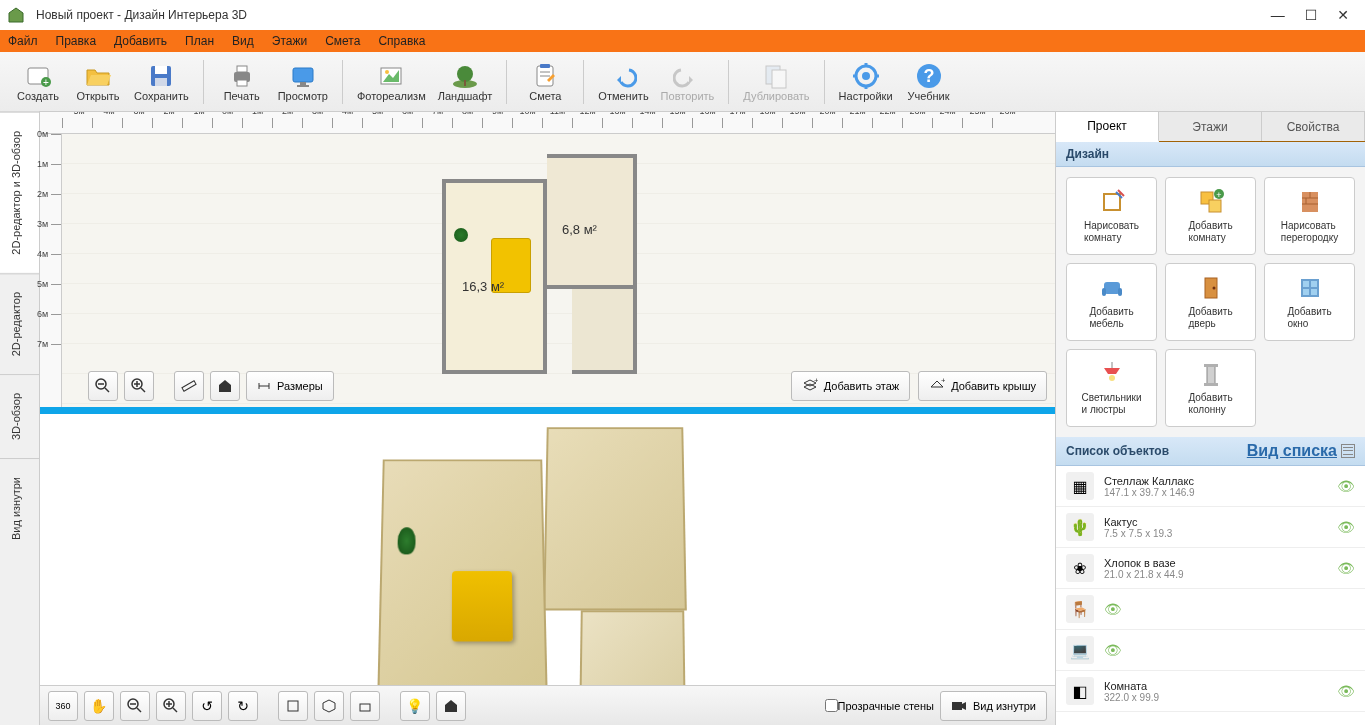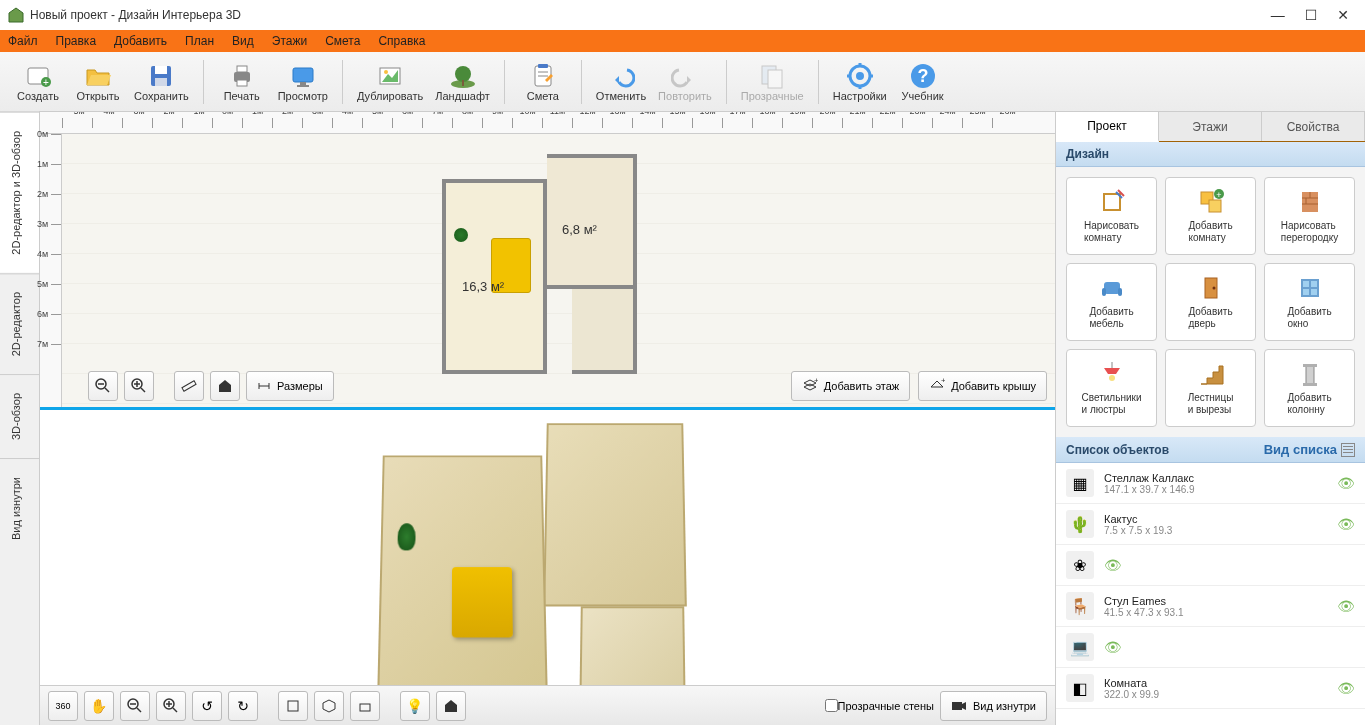--- a/index.html
+++ b/index.html
@@ -5,7 +5,7 @@
 * { margin: 0; padding: 0; box-sizing: border-box; font-family: 'Segoe UI', Tahoma, sans-serif; }
 body { width: 1365px; height: 725px; background: #fff; overflow: hidden; font-size: 12px; }
 
-.titlebar { height: 30px; display: flex; align-items: center; padding: 1px 8px; background: #fff; }
+.titlebar { height: 30px; display: flex; align-items: center; padding: 1px 8px; background: #fff; gap: 6px; }
 .titlebar .app-icon { width: 16px; height: 16px; margin-right: 6px; }
 .titlebar .title { font-size: 12px; color: #333; flex: 1; }
 .window-controls { display: flex; gap: 20px; padding-right: 8px; }

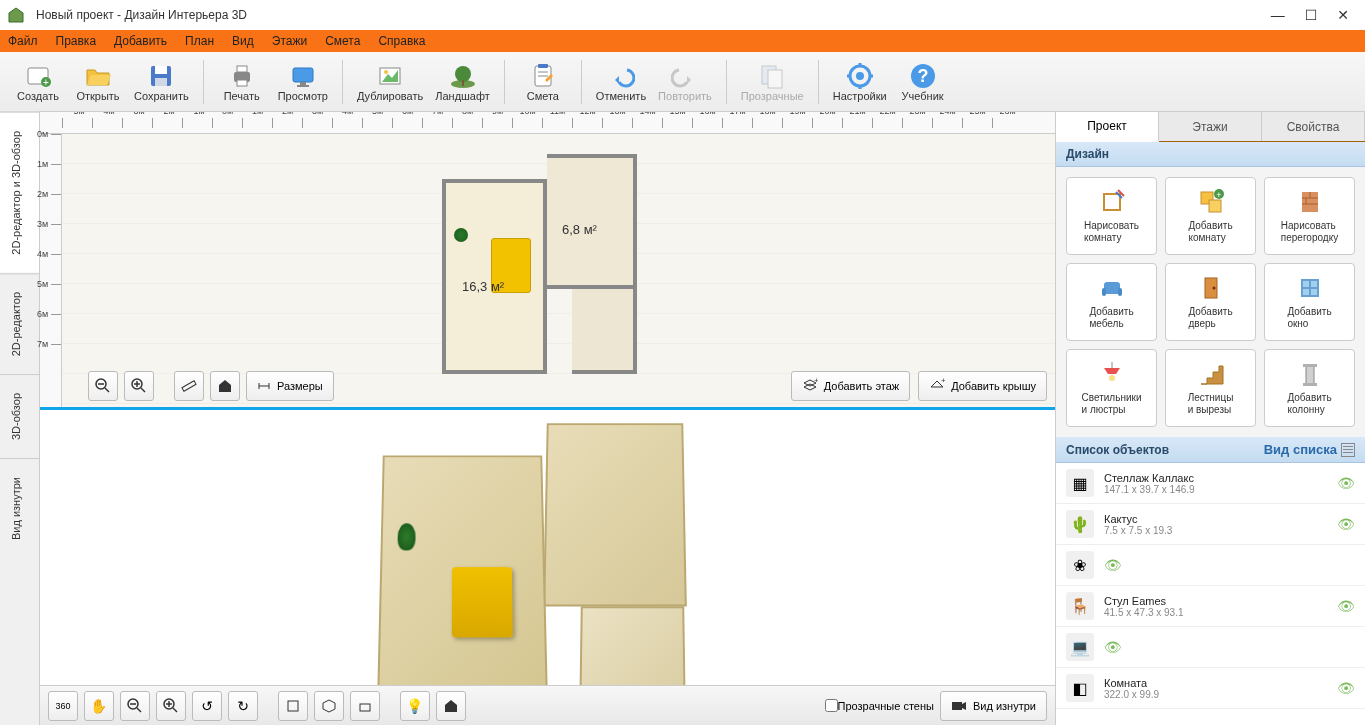--- a/index.html
+++ b/index.html
@@ -178,7 +178,7 @@
           <circle cx="10" cy="10" r="2" fill="#f8c040"></circle>
         </svg>
       </div>
-      <div class="tlabel">Дублировать</div>
+      <div class="tlabel">Фотореализм</div>
     </div>
     <div class="tool-btn">
       <div class="ticon">

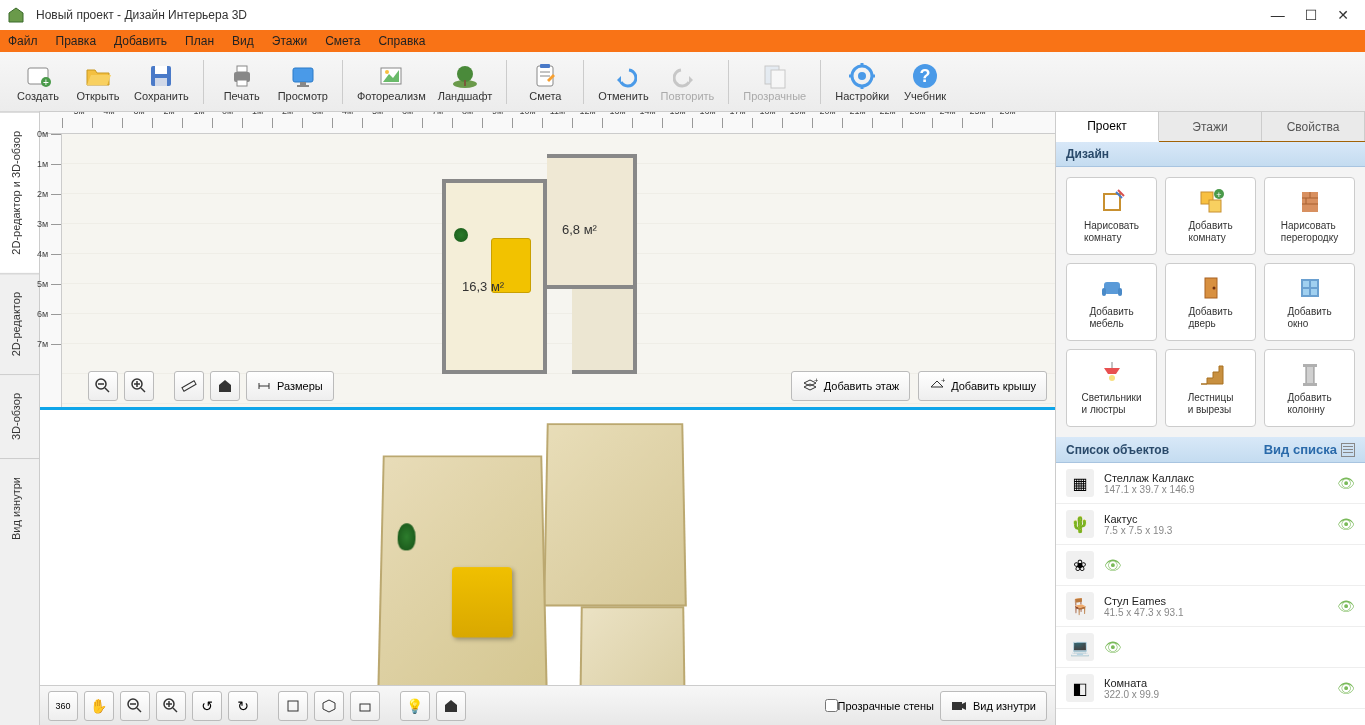--- a/index.html
+++ b/index.html
@@ -230,7 +230,7 @@
           <rect x="10" y="8" width="14" height="18" fill="#fff" stroke="#888"></rect>
         </svg>
       </div>
-      <div class="tlabel">Прозрачные</div>
+      <div class="tlabel">Дублировать</div>
     </div>
     <div class="tool-sep"></div>
     <div class="tool-btn">

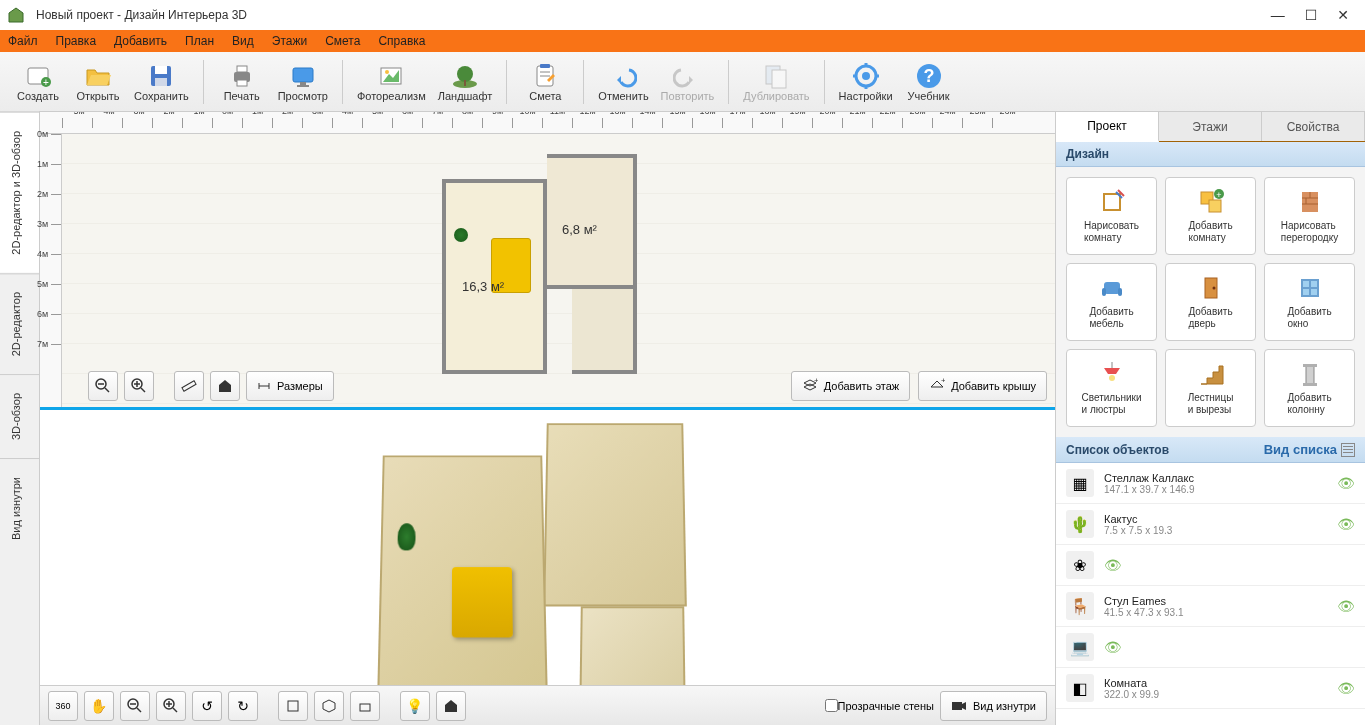--- a/index.html
+++ b/index.html
@@ -630,15 +630,6 @@
         <div class="design-btn">
           <div class="dicon">
             <svg width="28" height="28" viewBox="0 0 28 28">
-              <path d="M4 24h6v-6h6v-6h6v-6h4v18z" fill="#c89040" stroke="#a87020"></path>
-            </svg>
-          </div>
-          <div class="dlabel" style="white-space: pre-line;">Лестницы
-и вырезы</div>
-        </div>
-        <div class="design-btn">
-          <div class="dicon">
-            <svg width="28" height="28" viewBox="0 0 28 28">
               <rect x="10" y="6" width="8" height="18" fill="#d0d0d0" stroke="#888"></rect>
               <rect x="7" y="4" width="14" height="3" fill="#b0b0b0"></rect>
               <rect x="7" y="23" width="14" height="3" fill="#b0b0b0"></rect>

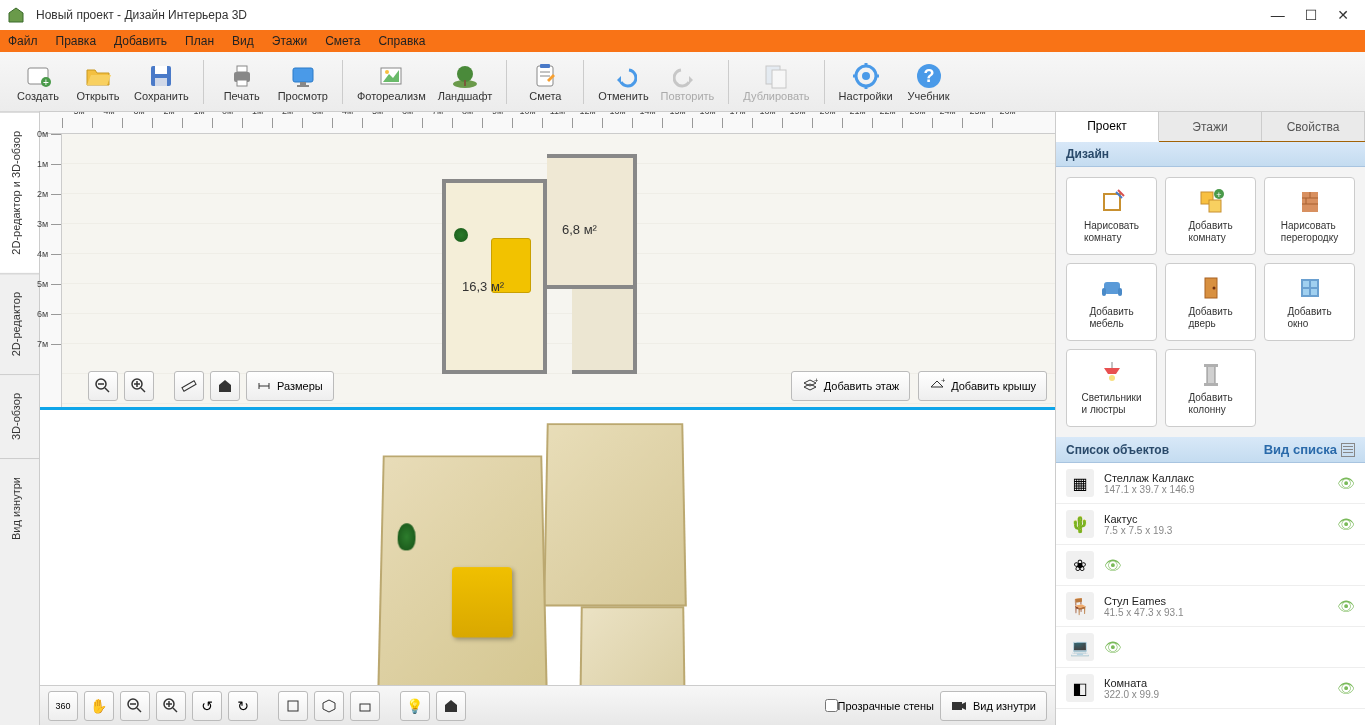--- a/index.html
+++ b/index.html
@@ -86,7 +86,7 @@
 .obj-item .odim { font-size: 10px; color: #888; }
 .obj-item .oeye { color: #7aba5a; font-size: 14px; }
 
-.list-view-btn { font-size: 13px; color: #2a6aaa; cursor: pointer; display: flex; align-items: center; gap: 4px; }
+.list-view-btn { font-size: 16px; color: #2a6aaa; cursor: pointer; display: flex; align-items: center; gap: 4px; text-decoration: underline; }
 .list-icon { width: 14px; height: 14px; border: 1px solid #888; display: inline-flex; flex-direction: column; justify-content: space-around; padding: 1px; }
 .list-icon span { height: 1px; background: #888; }
 

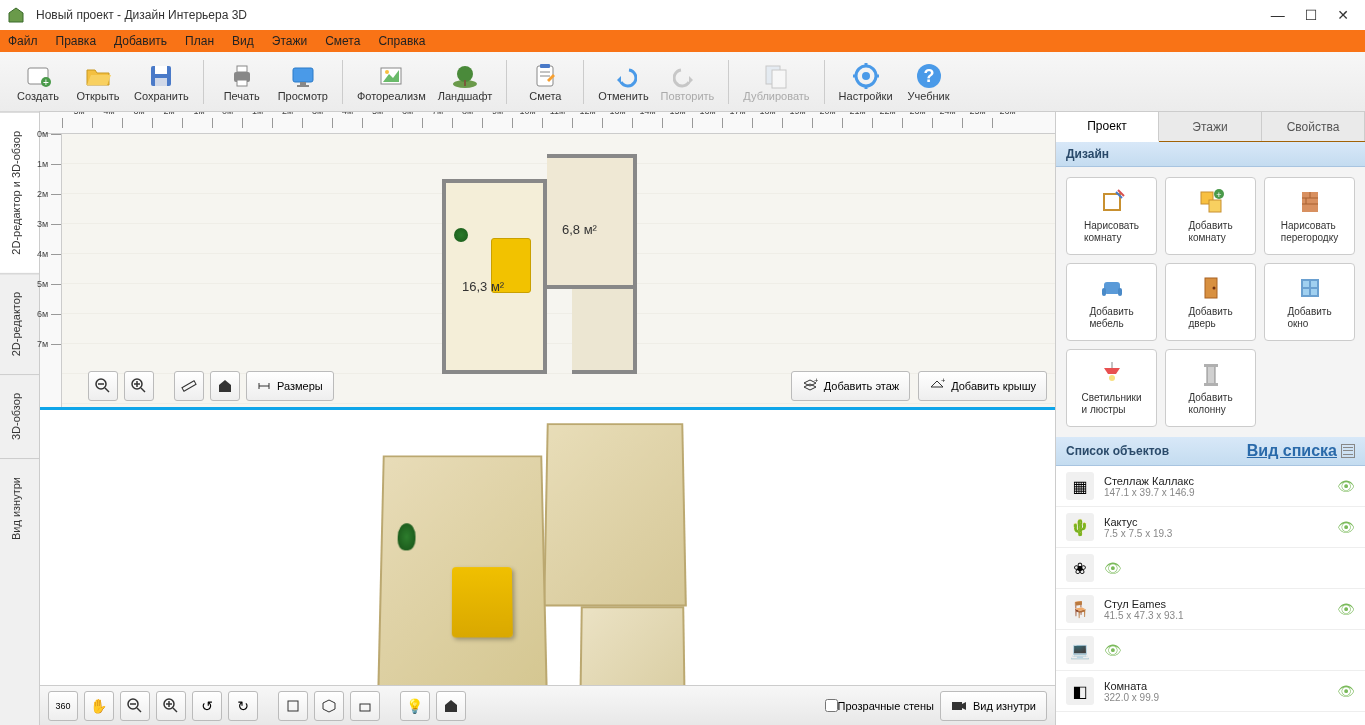--- a/index.html
+++ b/index.html
@@ -670,6 +670,10 @@
         </div>
         <div class="obj-item">
           <div class="othumb">❀</div>
+          <div class="oinfo">
+            <div class="oname">Хлопок в вазе</div>
+            <div class="odim">21.0 x 21.8 x 44.9</div>
+          </div>
           <div class="oeye">👁</div>
         </div>
         <div class="obj-item">

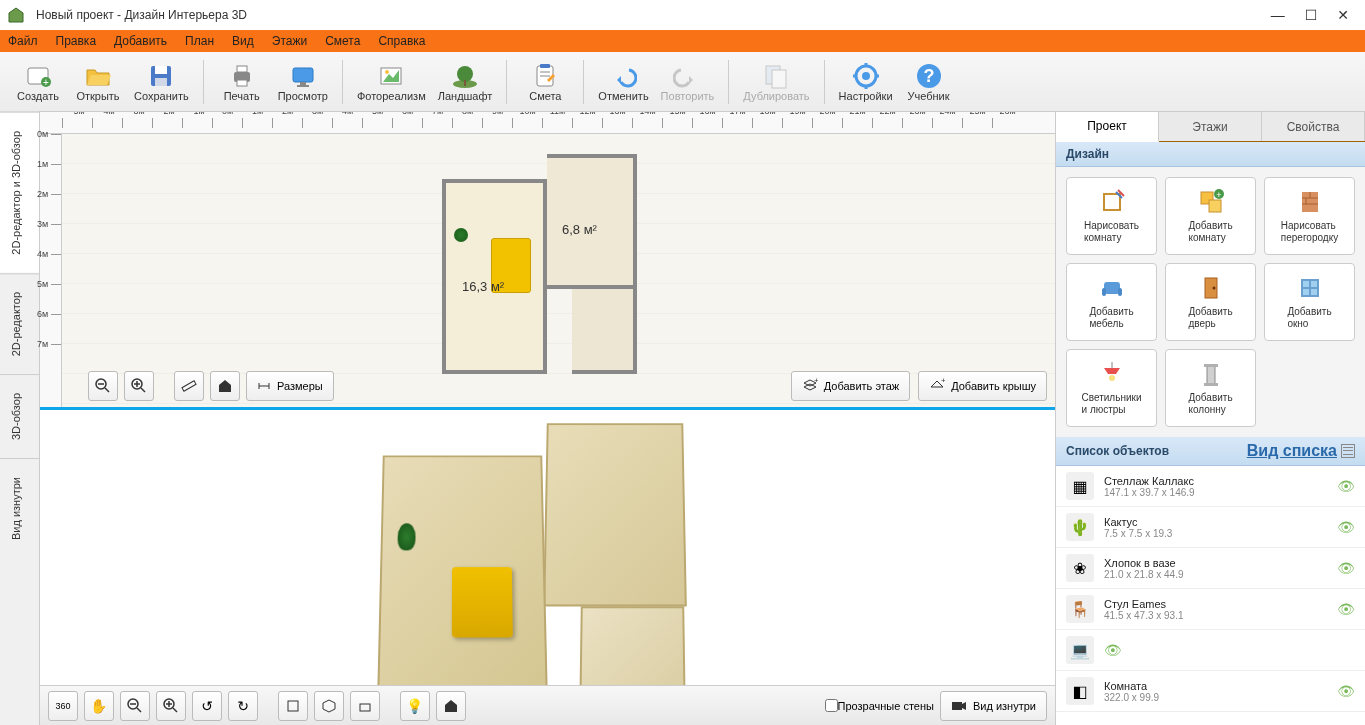--- a/index.html
+++ b/index.html
@@ -678,10 +678,6 @@
         </div>
         <div class="obj-item">
           <div class="othumb">🪑</div>
-          <div class="oinfo">
-            <div class="oname">Стул Eames</div>
-            <div class="odim">41.5 x 47.3 x 93.1</div>
-          </div>
           <div class="oeye">👁</div>
         </div>
         <div class="obj-item">

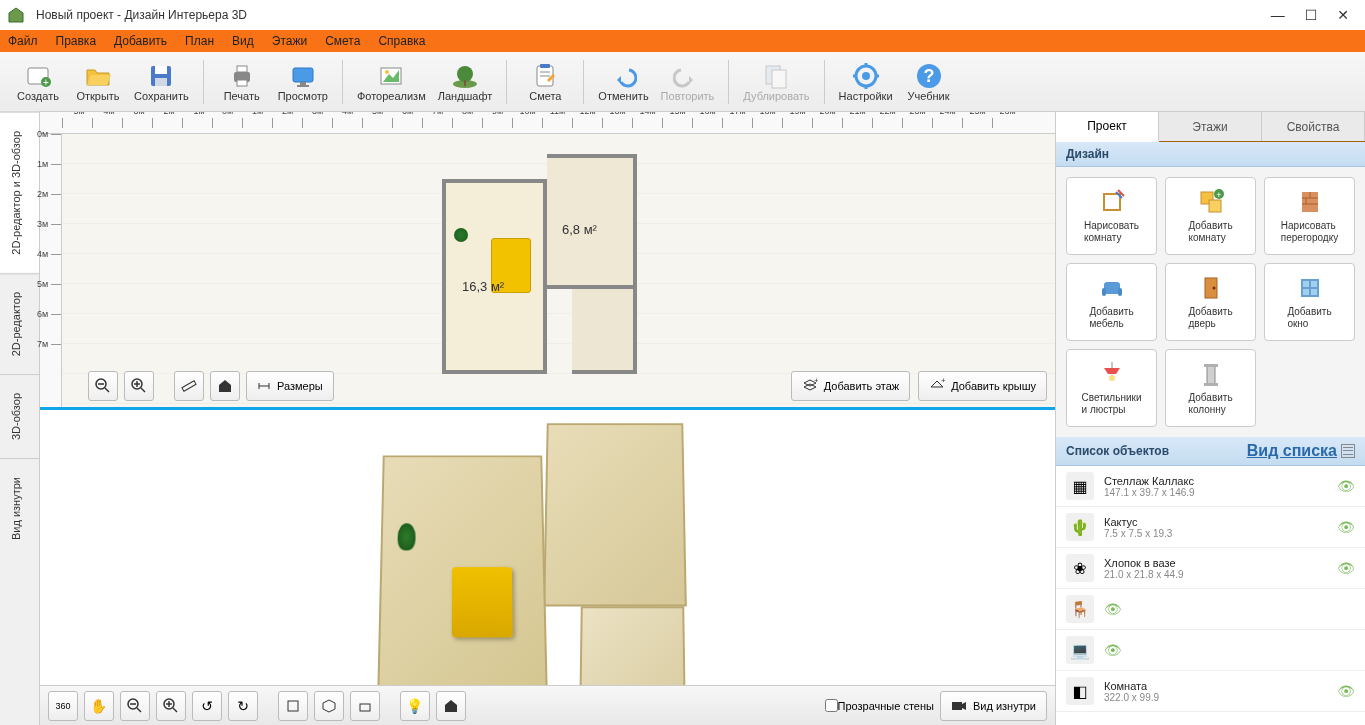--- a/index.html
+++ b/index.html
@@ -54,7 +54,7 @@
 
 .plan-actions { position: absolute; right: 8px; bottom: 6px; display: flex; gap: 8px; }
 
-.view-3d { flex: 1; background: #fff; position: relative; border-top: 3px solid #0ea5e9; }
+.view-3d { flex: 1; background: #fff; position: relative; border-top: 7px solid #0ea5e9; }
 .render-3d { position: absolute; left: 340px; top: 10px; width: 360px; height: 280px; }
 .room3d-main { position: absolute; left: 0; top: 30px; width: 165px; height: 250px; background: linear-gradient(135deg, #e8dcb8, #d4c690); border: 2px solid #bba870; transform: perspective(500px) rotateX(8deg); }
 .room3d-kitchen { position: absolute; left: 165px; top: 0; width: 140px; height: 185px; background: linear-gradient(135deg, #e8ddb8, #d6c898); border: 2px solid #bba870; transform: perspective(500px) rotateX(8deg); }

